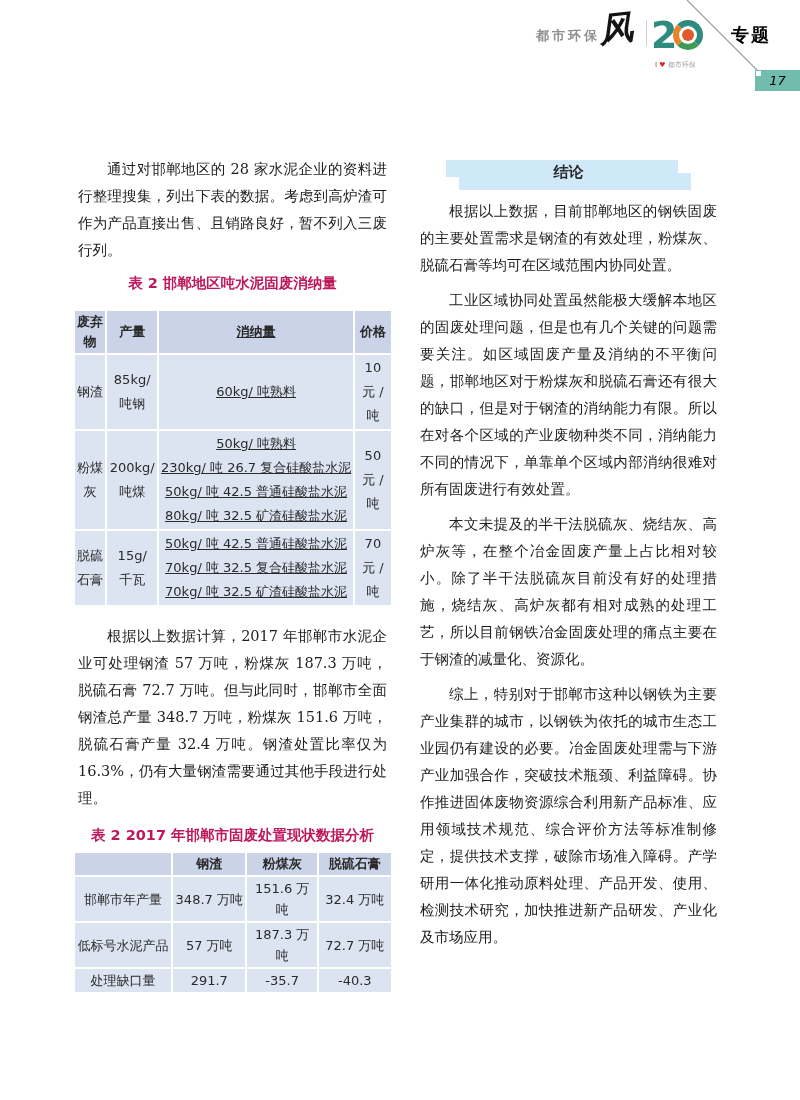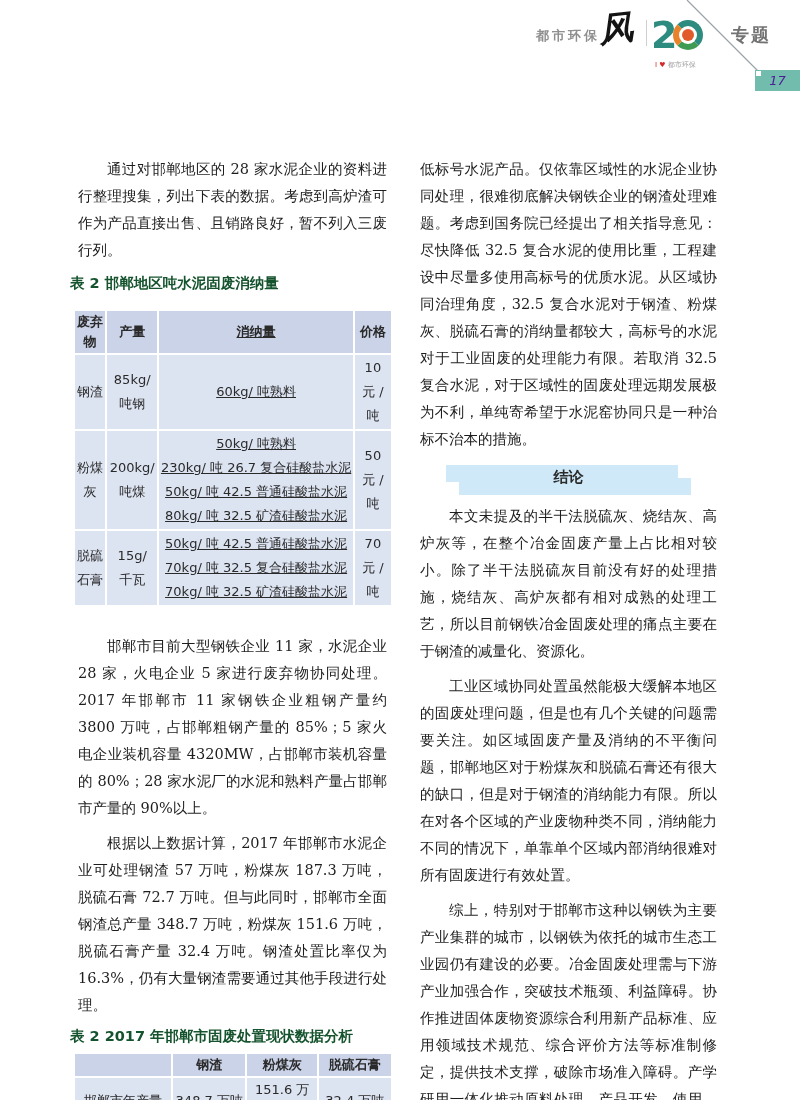--- a/index.html
+++ b/index.html
@@ -24,7 +24,7 @@
     font-size:7px;color:#9a9a9a;white-space:nowrap;}
   .tagline .heart{color:#d42b2b;}
   .section-label{position:absolute;left:731px;top:23px;font-family:"DejaVu Sans","Liberation Sans",sans-serif;
-    font-size:18px;font-weight:bold;letter-spacing:2px;color:#737373;}
+    font-size:18px;font-weight:bold;letter-spacing:2px;color:#000000;}
   .diag{position:absolute;left:680px;top:0;}
   .page-tab{position:absolute;left:755px;top:70px;width:45px;height:21px;background:#72bcae;}
   .page-tab .notch{position:absolute;left:1px;top:1px;width:5px;height:5px;background:#ffffff;}

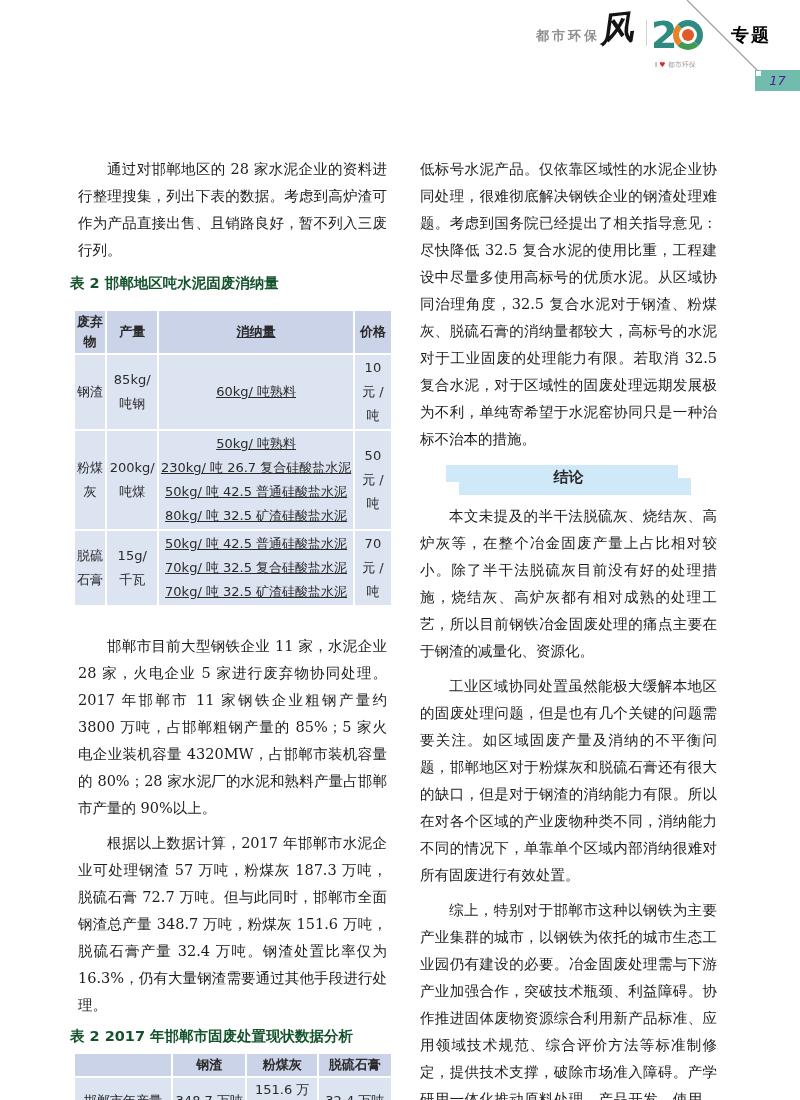--- a/index.html
+++ b/index.html
@@ -29,7 +29,7 @@
   .page-tab{position:absolute;left:755px;top:70px;width:45px;height:21px;background:#72bcae;}
   .page-tab .notch{position:absolute;left:1px;top:1px;width:5px;height:5px;background:#ffffff;}
   .page-tab .num{display:block;text-align:center;font-family:"DejaVu Sans","Liberation Sans",sans-serif;
-    font-size:13px;font-style:italic;color:#4c1d95;line-height:21px;}
+    font-size:13px;font-style:italic;color:#000000;line-height:21px;}
   
   .col{position:absolute;top:148px;}
   .col-left{left:70px;width:325px;}

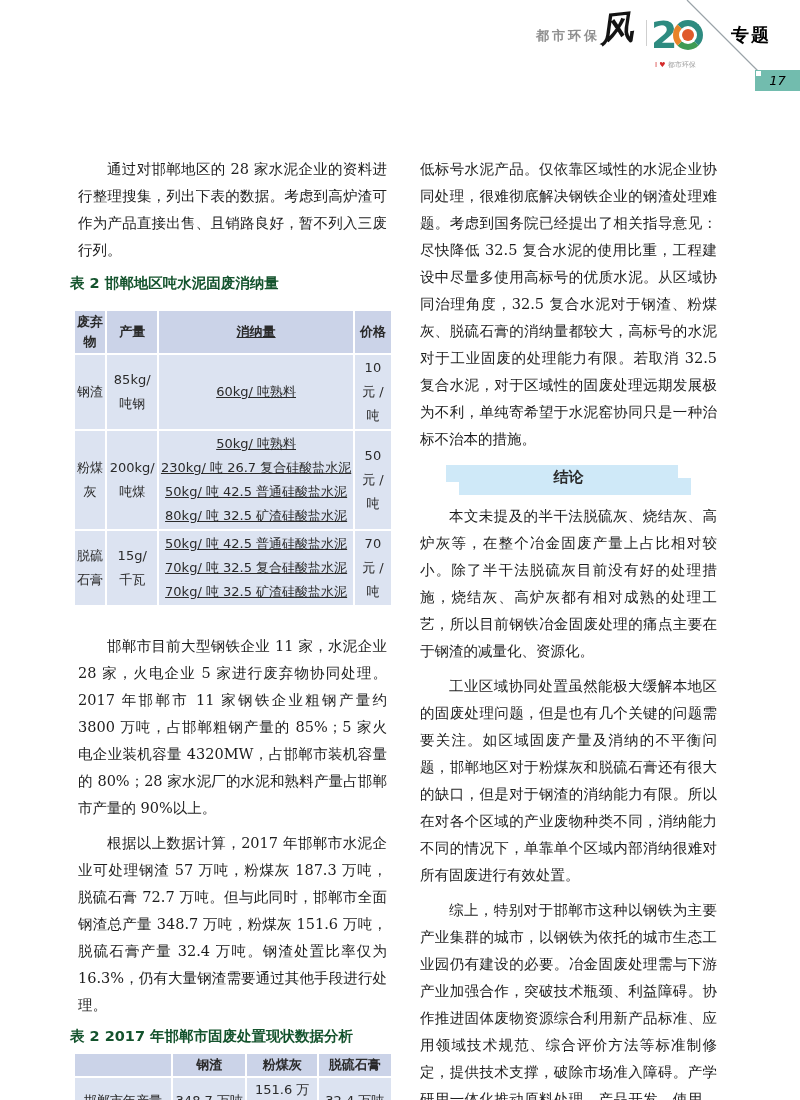--- a/index.html
+++ b/index.html
@@ -167,7 +167,6 @@
   </div>
 
   <div class="col col-right">
-    <p class="no-indent">低标号水泥产品。仅依靠区域性的水泥企业协同处理，很难彻底解决钢铁企业的钢渣处理难题。考虑到国务院已经提出了相关指导意见：尽快降低 32.5 复合水泥的使用比重，工程建设中尽量多使用高标号的优质水泥。从区域协同治理角度，32.5 复合水泥对于钢渣、粉煤灰、脱硫石膏的消纳量都较大，高标号的水泥对于工业固废的处理能力有限。若取消 32.5 复合水泥，对于区域性的固废处理远期发展极为不利，单纯寄希望于水泥窑协同只是一种治标不治本的措施。</p>
 
     <div class="banner">
       <span class="banner-text">结论</span>

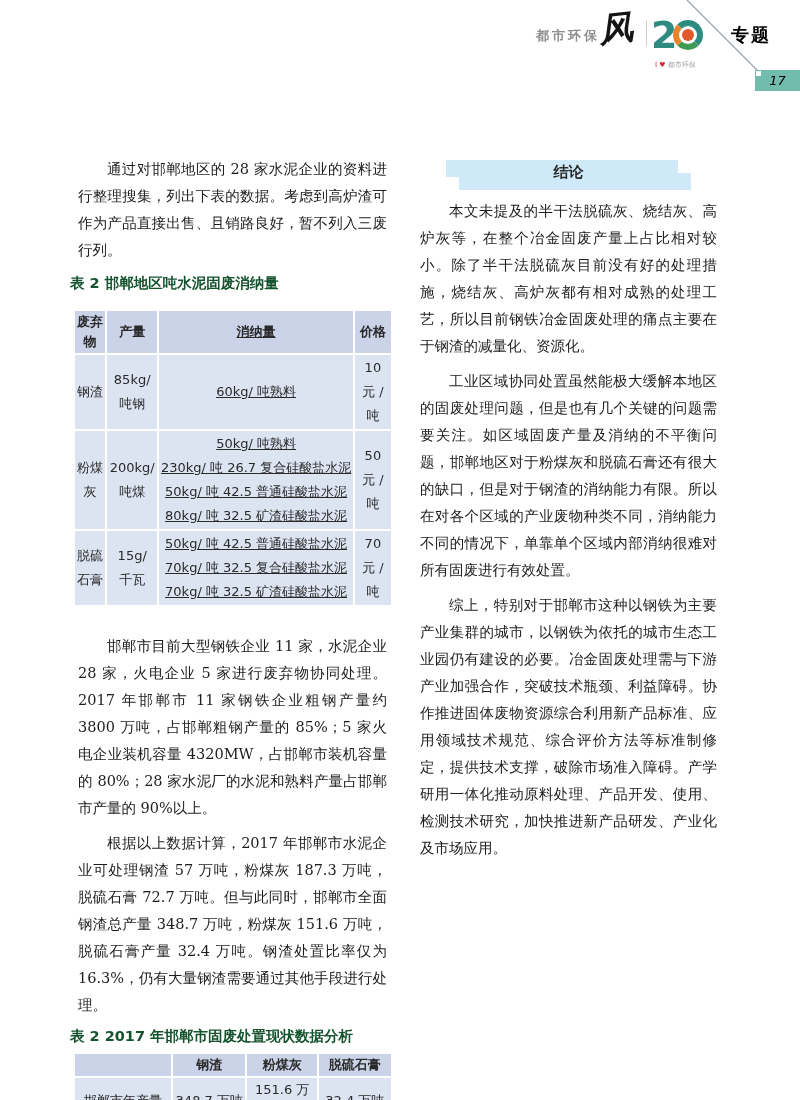--- a/index.html
+++ b/index.html
@@ -172,6 +172,7 @@
       <span class="banner-text">结论</span>
     </div>
 
+    <p>根据以上数据，目前邯郸地区的钢铁固废的主要处置需求是钢渣的有效处理，粉煤灰、脱硫石膏等均可在区域范围内协同处置。</p>
     <p>本文未提及的半干法脱硫灰、烧结灰、高炉灰等，在整个冶金固废产量上占比相对较小。除了半干法脱硫灰目前没有好的处理措施，烧结灰、高炉灰都有相对成熟的处理工艺，所以目前钢铁冶金固废处理的痛点主要在于钢渣的减量化、资源化。</p>
     <p>工业区域协同处置虽然能极大缓解本地区的固废处理问题，但是也有几个关键的问题需要关注。如区域固废产量及消纳的不平衡问题，邯郸地区对于粉煤灰和脱硫石膏还有很大的缺口，但是对于钢渣的消纳能力有限。所以在对各个区域的产业废物种类不同，消纳能力不同的情况下，单靠单个区域内部消纳很难对所有固废进行有效处置。</p>
     <p>综上，特别对于邯郸市这种以钢铁为主要产业集群的城市，以钢铁为依托的城市生态工业园仍有建设的必要。冶金固废处理需与下游产业加强合作，突破技术瓶颈、利益障碍。协作推进固体废物资源综合利用新产品标准、应用领域技术规范、综合评价方法等标准制修定，提供技术支撑，破除市场准入障碍。产学研用一体化推动原料处理、产品开发、使用、检测技术研究，加快推进新产品研发、产业化及市场应用。</p>

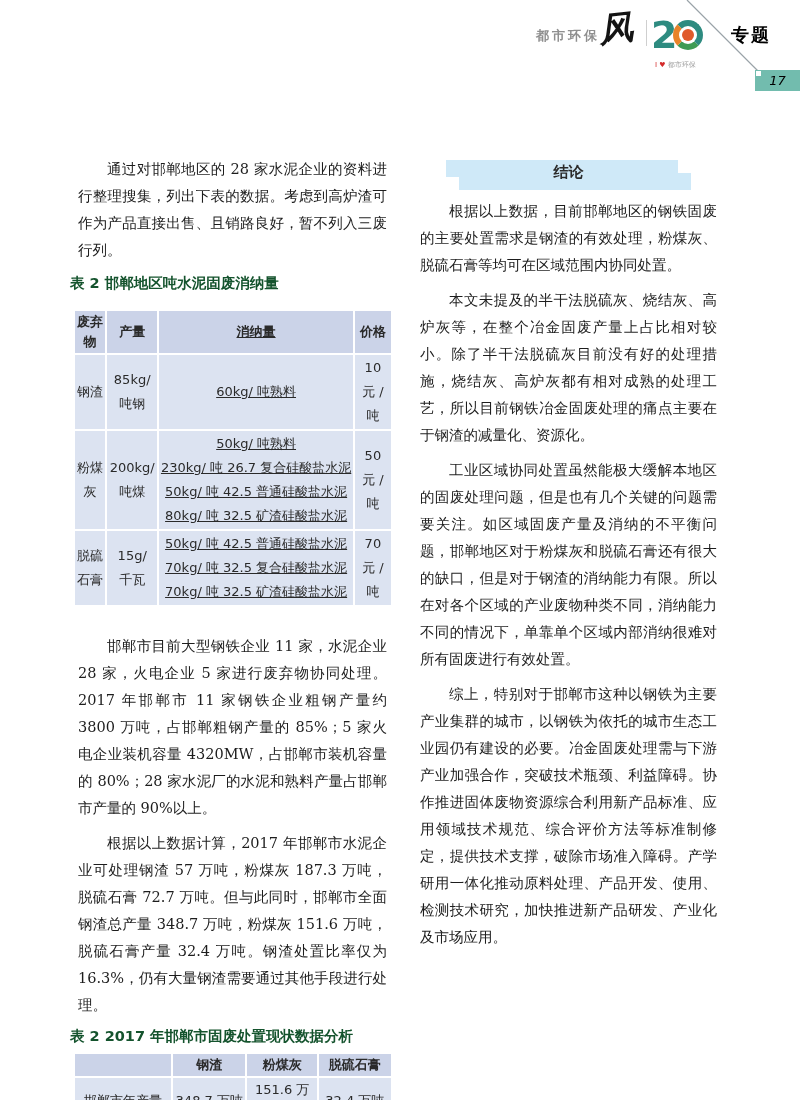--- a/index.html
+++ b/index.html
@@ -37,8 +37,8 @@
   .col p{margin:8px;font-size:14.5px;line-height:27px;text-align:justify;text-indent:2em;}
   .col p.no-indent{text-indent:0;}
   
-  .table-title{margin:10px 0 6px;font-family:"DejaVu Sans","Liberation Sans",sans-serif;
-    font-size:14.5px;font-weight:bold;color:#14532d;}
+  .table-title{margin:10px 0 6px;text-align:center;font-family:"DejaVu Sans","Liberation Sans",sans-serif;
+    font-size:14.5px;font-weight:bold;color:#be185d;}
   table{border-collapse:collapse;margin:16px auto;font-family:"DejaVu Sans","Liberation Sans",sans-serif;
     font-size:13px;color:#2a2a2a;}
   td{border:2px solid #ffffff;background:#dce3f1;text-align:center;vertical-align:middle;padding:1px 2px;line-height:24px;}

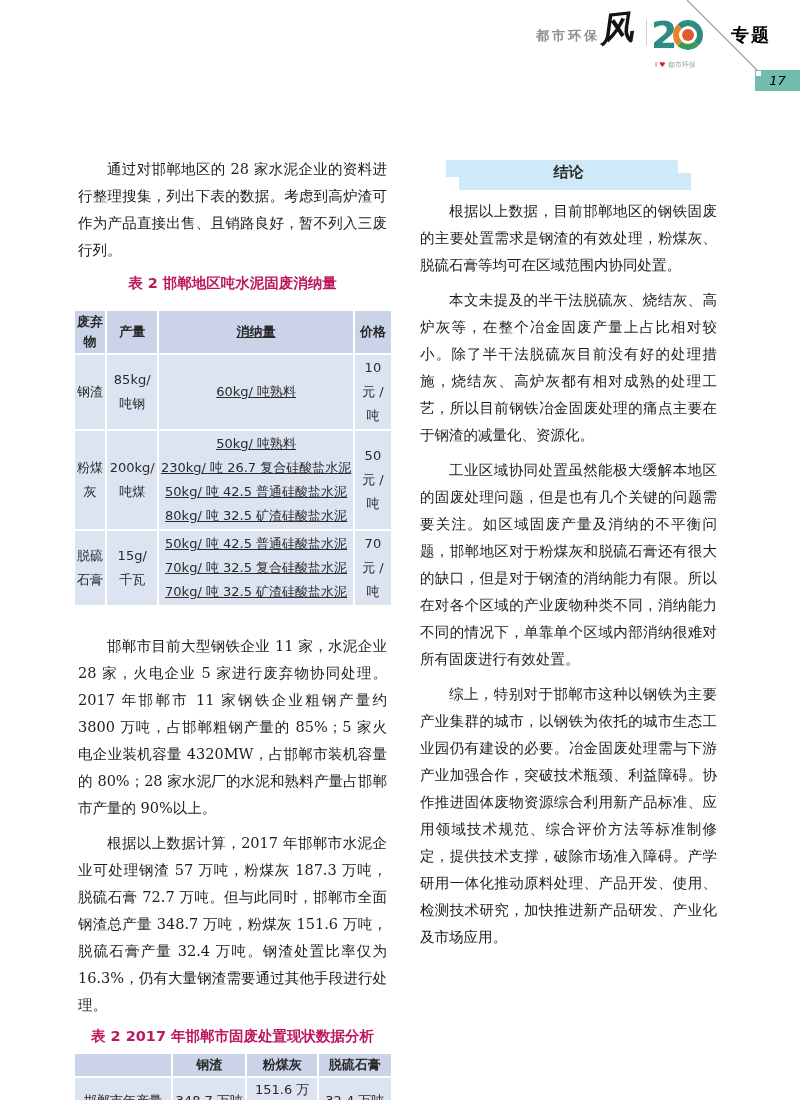--- a/index.html
+++ b/index.html
@@ -173,8 +173,8 @@
     </div>
 
     <p>根据以上数据，目前邯郸地区的钢铁固废的主要处置需求是钢渣的有效处理，粉煤灰、脱硫石膏等均可在区域范围内协同处置。</p>
+    <p>工业区域协同处置虽然能极大缓解本地区的固废处理问题，但是也有几个关键的问题需要关注。如区域固废产量及消纳的不平衡问题，邯郸地区对于粉煤灰和脱硫石膏还有很大的缺口，但是对于钢渣的消纳能力有限。所以在对各个区域的产业废物种类不同，消纳能力不同的情况下，单靠单个区域内部消纳很难对所有固废进行有效处置。</p>
     <p>本文未提及的半干法脱硫灰、烧结灰、高炉灰等，在整个冶金固废产量上占比相对较小。除了半干法脱硫灰目前没有好的处理措施，烧结灰、高炉灰都有相对成熟的处理工艺，所以目前钢铁冶金固废处理的痛点主要在于钢渣的减量化、资源化。</p>
-    <p>工业区域协同处置虽然能极大缓解本地区的固废处理问题，但是也有几个关键的问题需要关注。如区域固废产量及消纳的不平衡问题，邯郸地区对于粉煤灰和脱硫石膏还有很大的缺口，但是对于钢渣的消纳能力有限。所以在对各个区域的产业废物种类不同，消纳能力不同的情况下，单靠单个区域内部消纳很难对所有固废进行有效处置。</p>
     <p>综上，特别对于邯郸市这种以钢铁为主要产业集群的城市，以钢铁为依托的城市生态工业园仍有建设的必要。冶金固废处理需与下游产业加强合作，突破技术瓶颈、利益障碍。协作推进固体废物资源综合利用新产品标准、应用领域技术规范、综合评价方法等标准制修定，提供技术支撑，破除市场准入障碍。产学研用一体化推动原料处理、产品开发、使用、检测技术研究，加快推进新产品研发、产业化及市场应用。</p>
 
   </div>

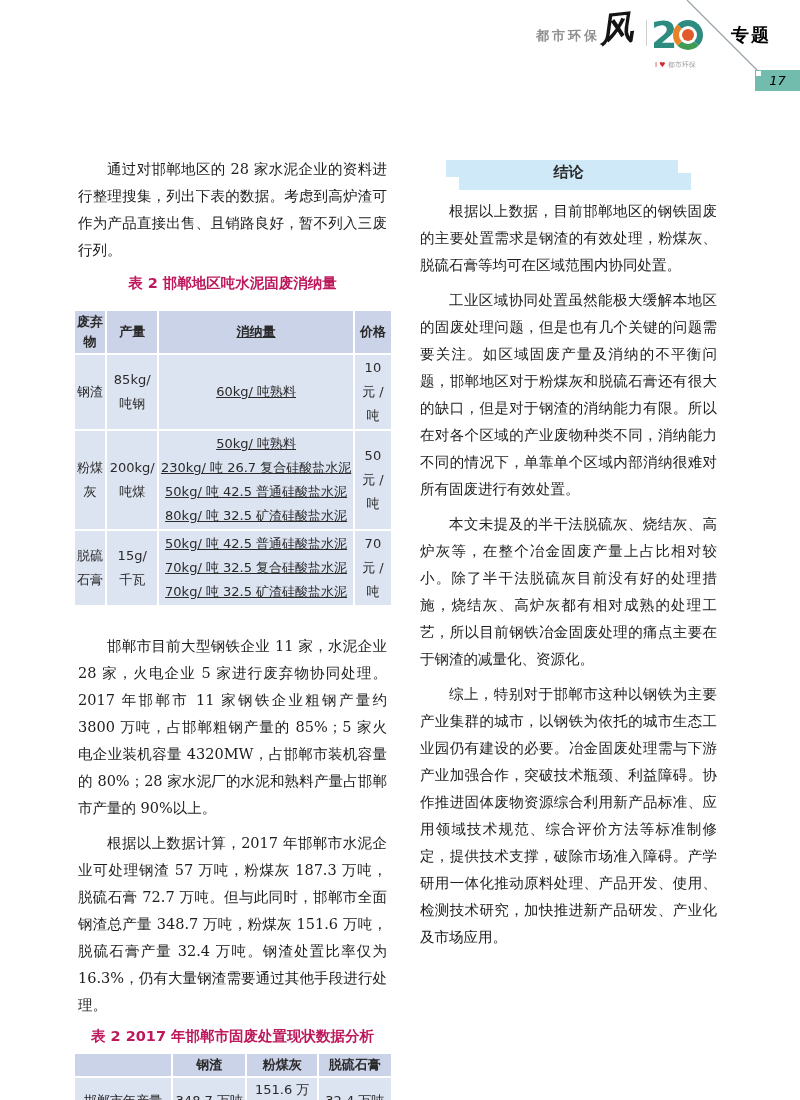--- a/index.html
+++ b/index.html
@@ -130,7 +130,6 @@
     </tbody>
       </table>
 
-    <p class="gap-top" style="margin-top:14px">邯郸市目前大型钢铁企业 11 家，水泥企业 28 家，火电企业 5 家进行废弃物协同处理。2017 年邯郸市 11 家钢铁企业粗钢产量约 3800 万吨，占邯郸粗钢产量的 85%；5 家火电企业装机容量 4320MW，占邯郸市装机容量的 80%；28 家水泥厂的水泥和熟料产量占邯郸市产量的 90%以上。</p>
     <p>根据以上数据计算，2017 年邯郸市水泥企业可处理钢渣 57 万吨，粉煤灰 187.3 万吨，脱硫石膏 72.7 万吨。但与此同时，邯郸市全面钢渣总产量 348.7 万吨，粉煤灰 151.6 万吨，脱硫石膏产量 32.4 万吨。钢渣处置比率仅为 16.3%，仍有大量钢渣需要通过其他手段进行处理。</p>
 
     <div class="table-title" style="margin-top:8px">表 2  2017 年邯郸市固废处置现状数据分析</div>

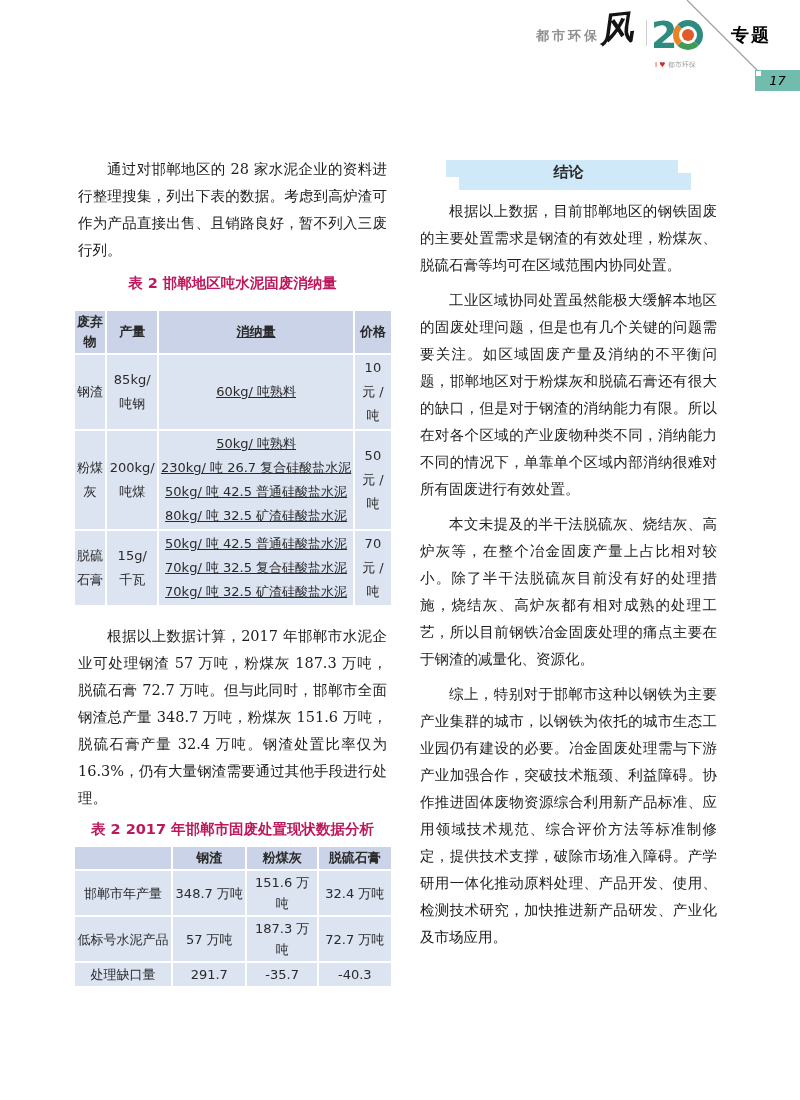--- a/index.html
+++ b/index.html
@@ -132,7 +132,7 @@
 
     <p>根据以上数据计算，2017 年邯郸市水泥企业可处理钢渣 57 万吨，粉煤灰 187.3 万吨，脱硫石膏 72.7 万吨。但与此同时，邯郸市全面钢渣总产量 348.7 万吨，粉煤灰 151.6 万吨，脱硫石膏产量 32.4 万吨。钢渣处置比率仅为 16.3%，仍有大量钢渣需要通过其他手段进行处理。</p>
 
-    <div class="table-title" style="margin-top:8px">表 2  2017 年邯郸市固废处置现状数据分析</div>
+    <div class="table-title" style="margin-top:14px">表 2  2017 年邯郸市固废处置现状数据分析</div>
 
     <table class="t2">
       <tbody>

